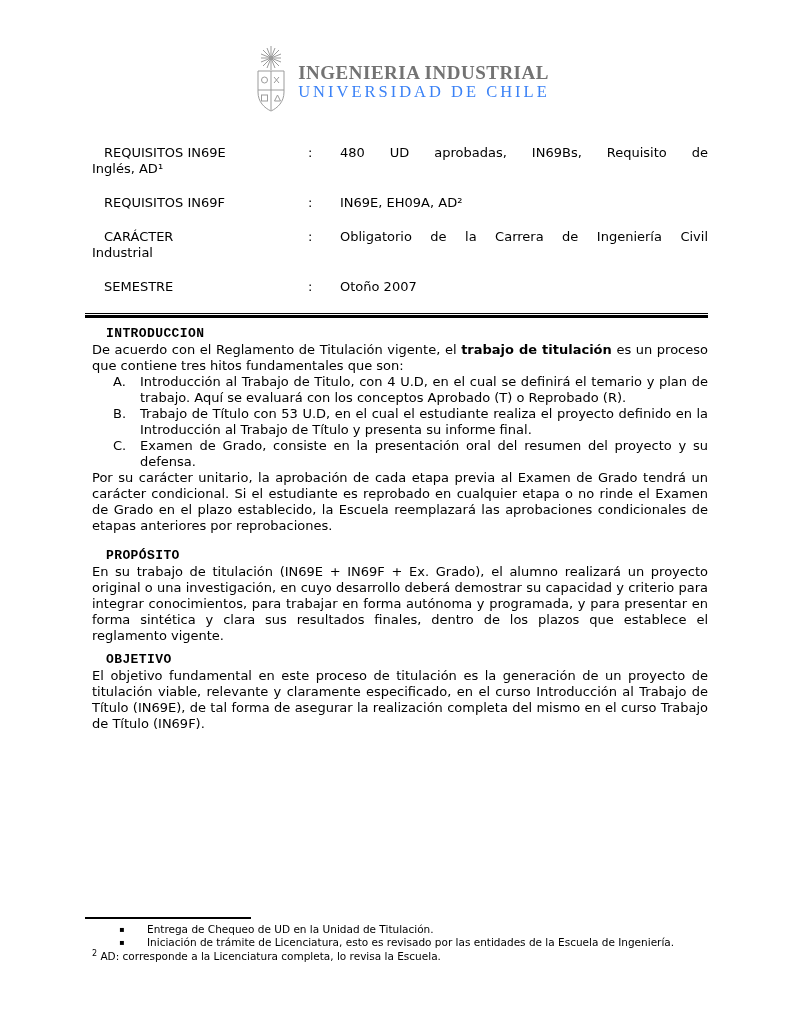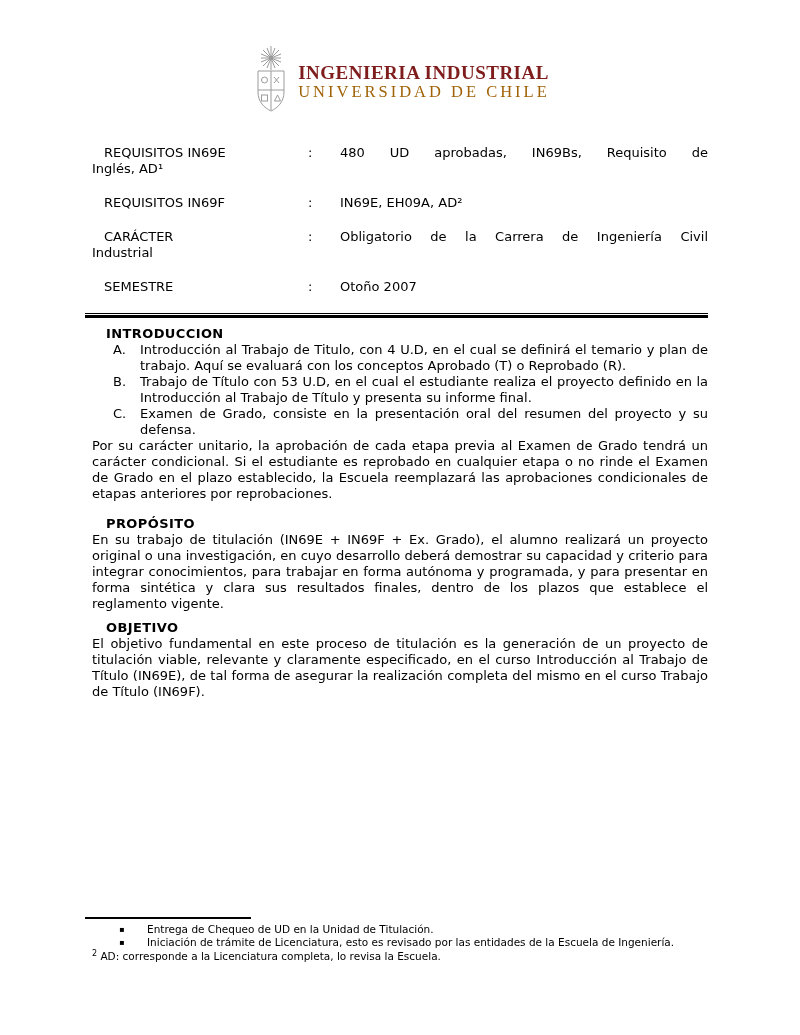--- a/index.html
+++ b/index.html
@@ -17,7 +17,7 @@
   .logotext { display:flex; flex-direction:column; }
   .logotext .l1 {
     font-family:"Liberation Serif","DejaVu Serif",serif; font-weight:bold;
-    font-size:19px; line-height:20px; letter-spacing:0.5px; color:#7f1d1d;
+    font-size:19px; line-height:20px; letter-spacing:0.5px; color:#737373;
   }
   .logotext .l2 {
     font-family:"Liberation Serif","DejaVu Serif",serif;

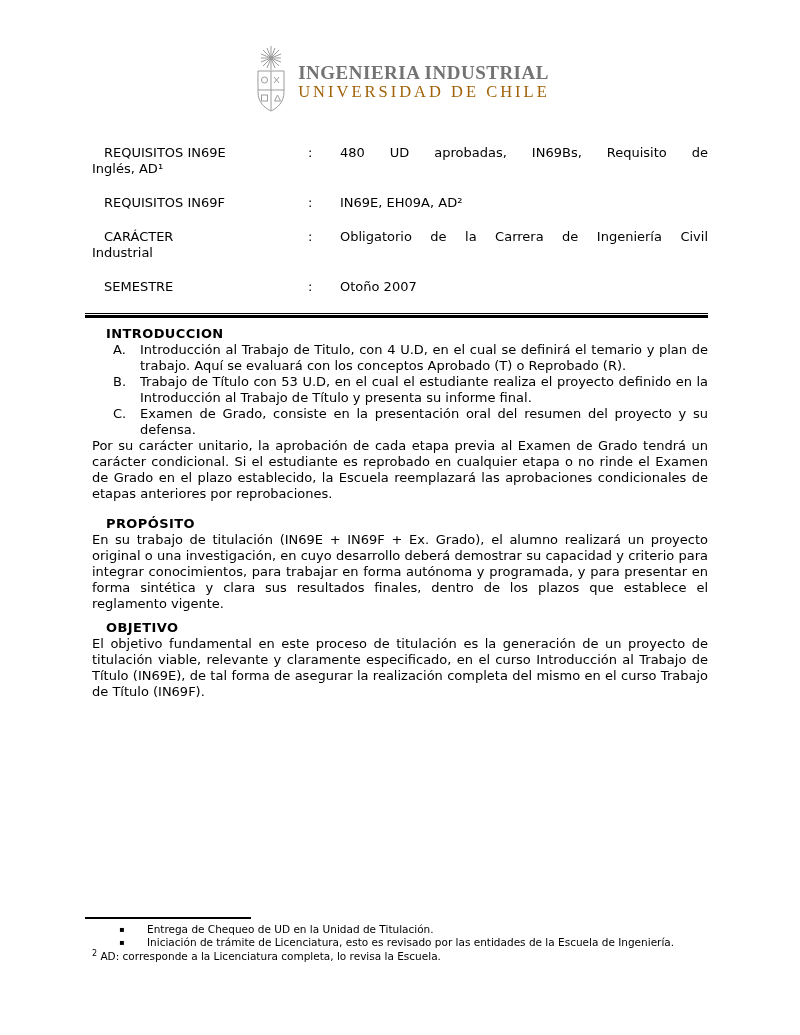--- a/index.html
+++ b/index.html
@@ -21,7 +21,7 @@
   }
   .logotext .l2 {
     font-family:"Liberation Serif","DejaVu Serif",serif;
-    font-size:16.5px; line-height:18px; letter-spacing:3px; color:#a16207;
+    font-size:16.5px; line-height:18px; letter-spacing:3px; color:#3b82f6;
   }
   
   .t { text-align:center; font-size:13.5px; line-height:17px; margin:0 0 16px 0; }

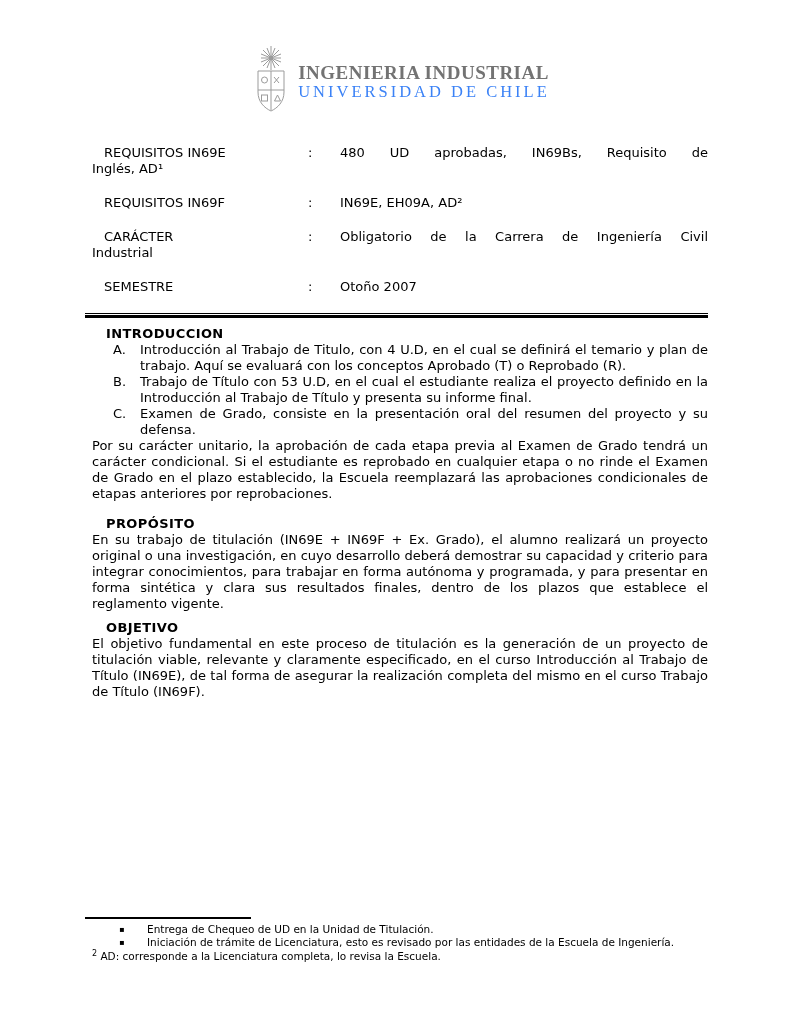--- a/index.html
+++ b/index.html
@@ -40,7 +40,7 @@
   .rule .r1 { height:1px; background:#000; margin-bottom:1px; }
   .rule .r2 { height:2.5px; background:#000; }
   
-  .h { font-weight:bold; letter-spacing:0.4px; padding-left:14px; margin:14px 0 0 0; }
+  .h { font-weight:bold; letter-spacing:0.4px; padding-left:14px; margin:14px 0 0 0;font-family:Liberation Mono, monospace; }
   .h.first { margin-top:8px; }
   .h.tight { margin-top:8px; }
   .p { margin:0; text-align:justify; }

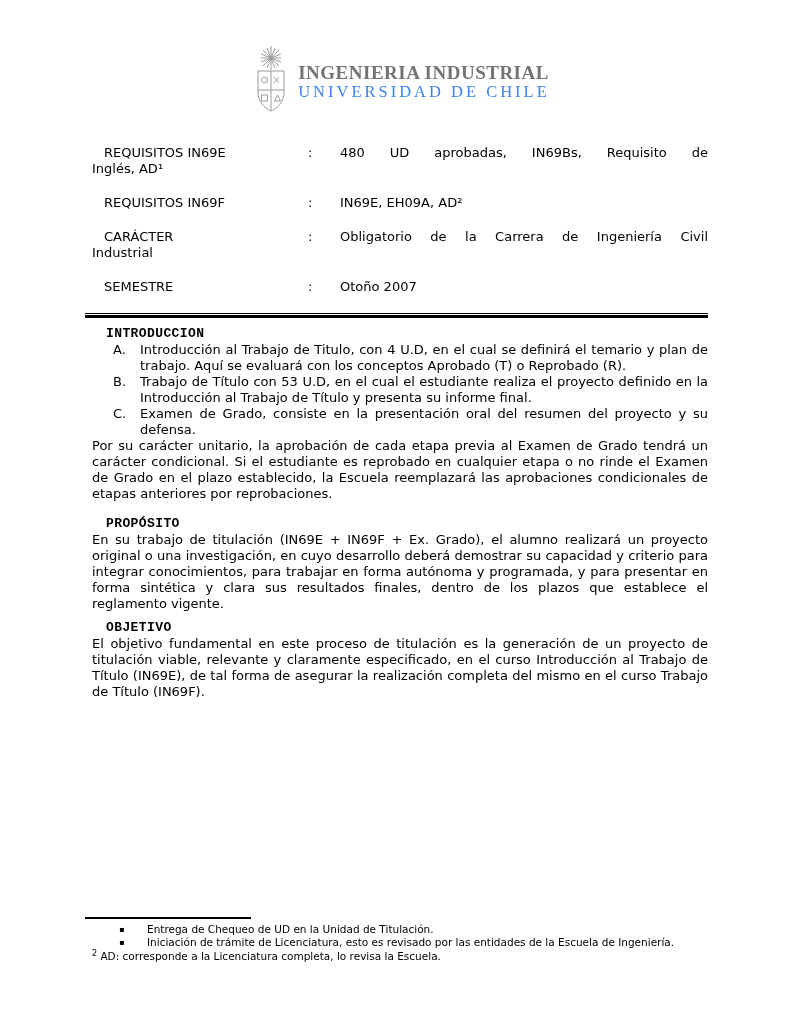--- a/index.html
+++ b/index.html
@@ -127,6 +127,7 @@
   </div>
 
   <p class="h first">INTRODUCCION</p>
+  <p class="p"><span>De acuerdo con el Reglamento de Titulación vigente, el </span><b>trabajo de titulación</b><span> es un proceso que contiene tres hitos fundamentales que son:</span></p>
 
   <div class="li">
     <span class="mk">A.</span>

